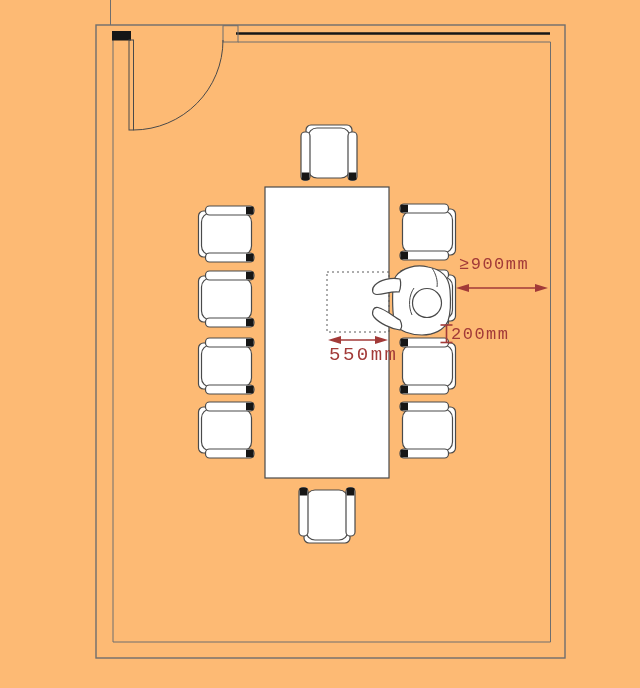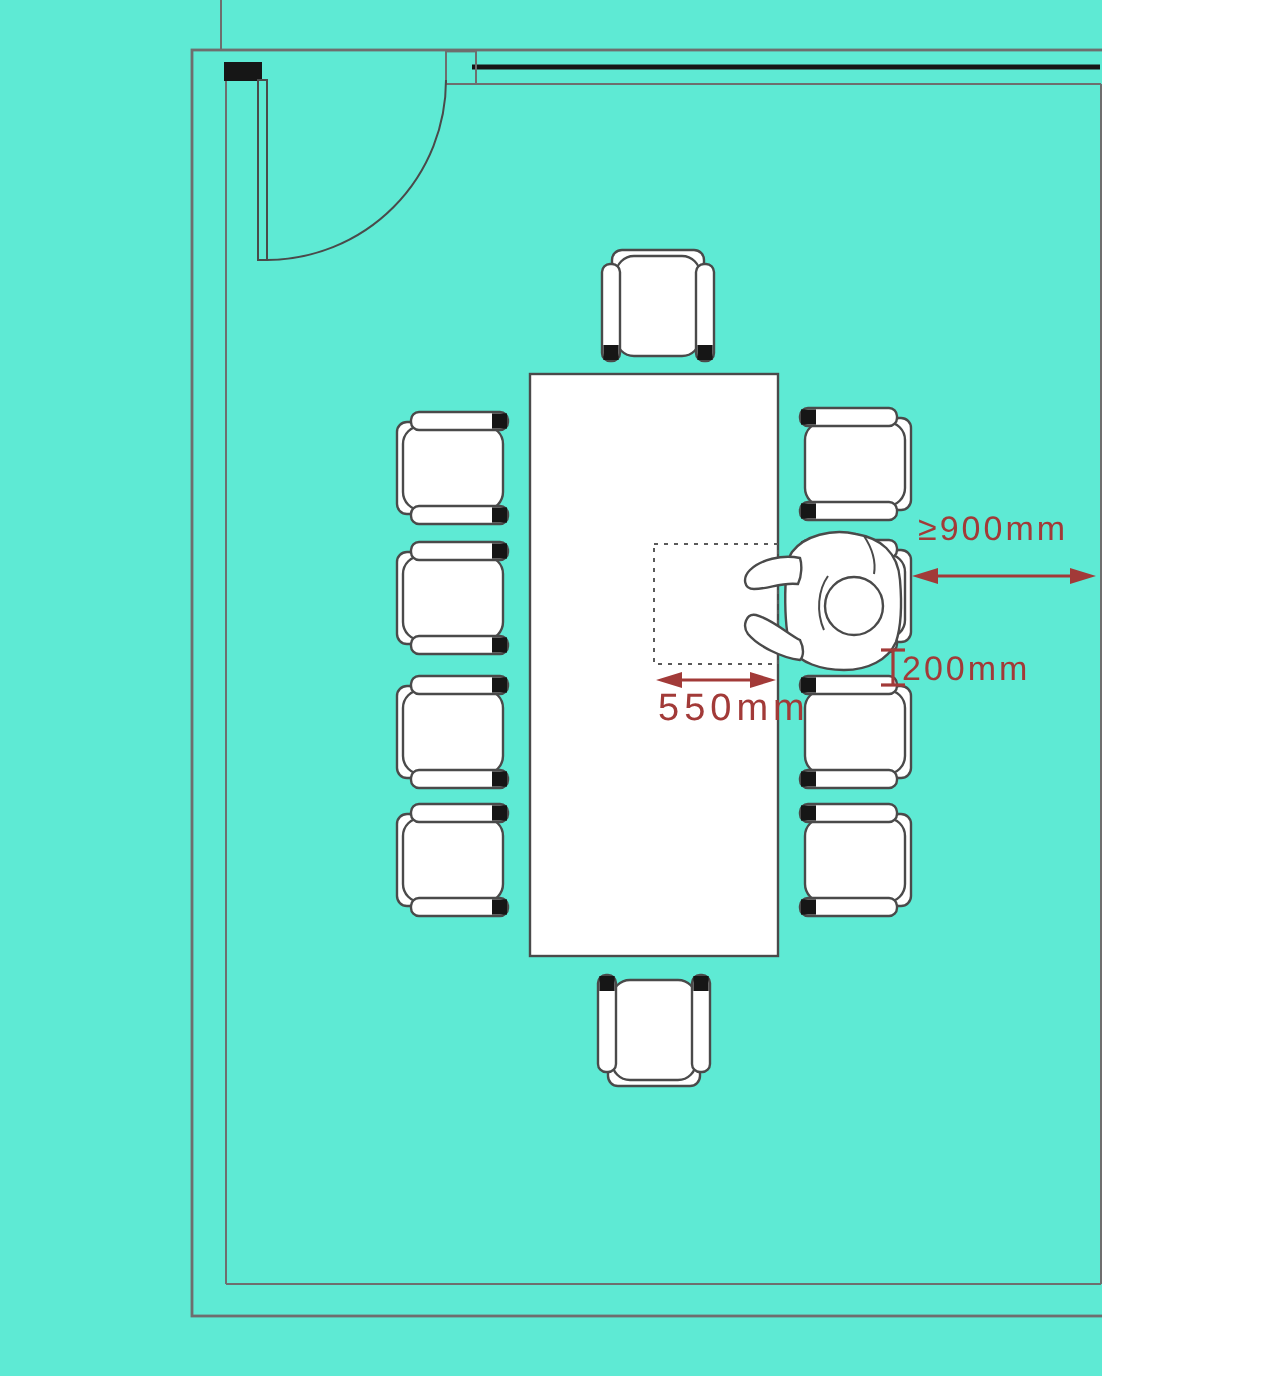--- a/index.html
+++ b/index.html
@@ -4,8 +4,8 @@
 <style>
   html,body{margin:0;padding:0;background:#fff;}
   .canvas{
-    position:relative;width:551px;height:688px;background:#5eead4;overflow:hidden;
-    font-family:Liberation Sans, sans-serif;
+    position:relative;width:640px;height:688px;background:#fdba74;overflow:hidden;
+    font-family:Liberation Mono, monospace;
   }
   svg{position:absolute;left:0;top:0;}
   .wall{stroke:var(--wall,#6e6e6e);stroke-width:1.4;fill:none;}

